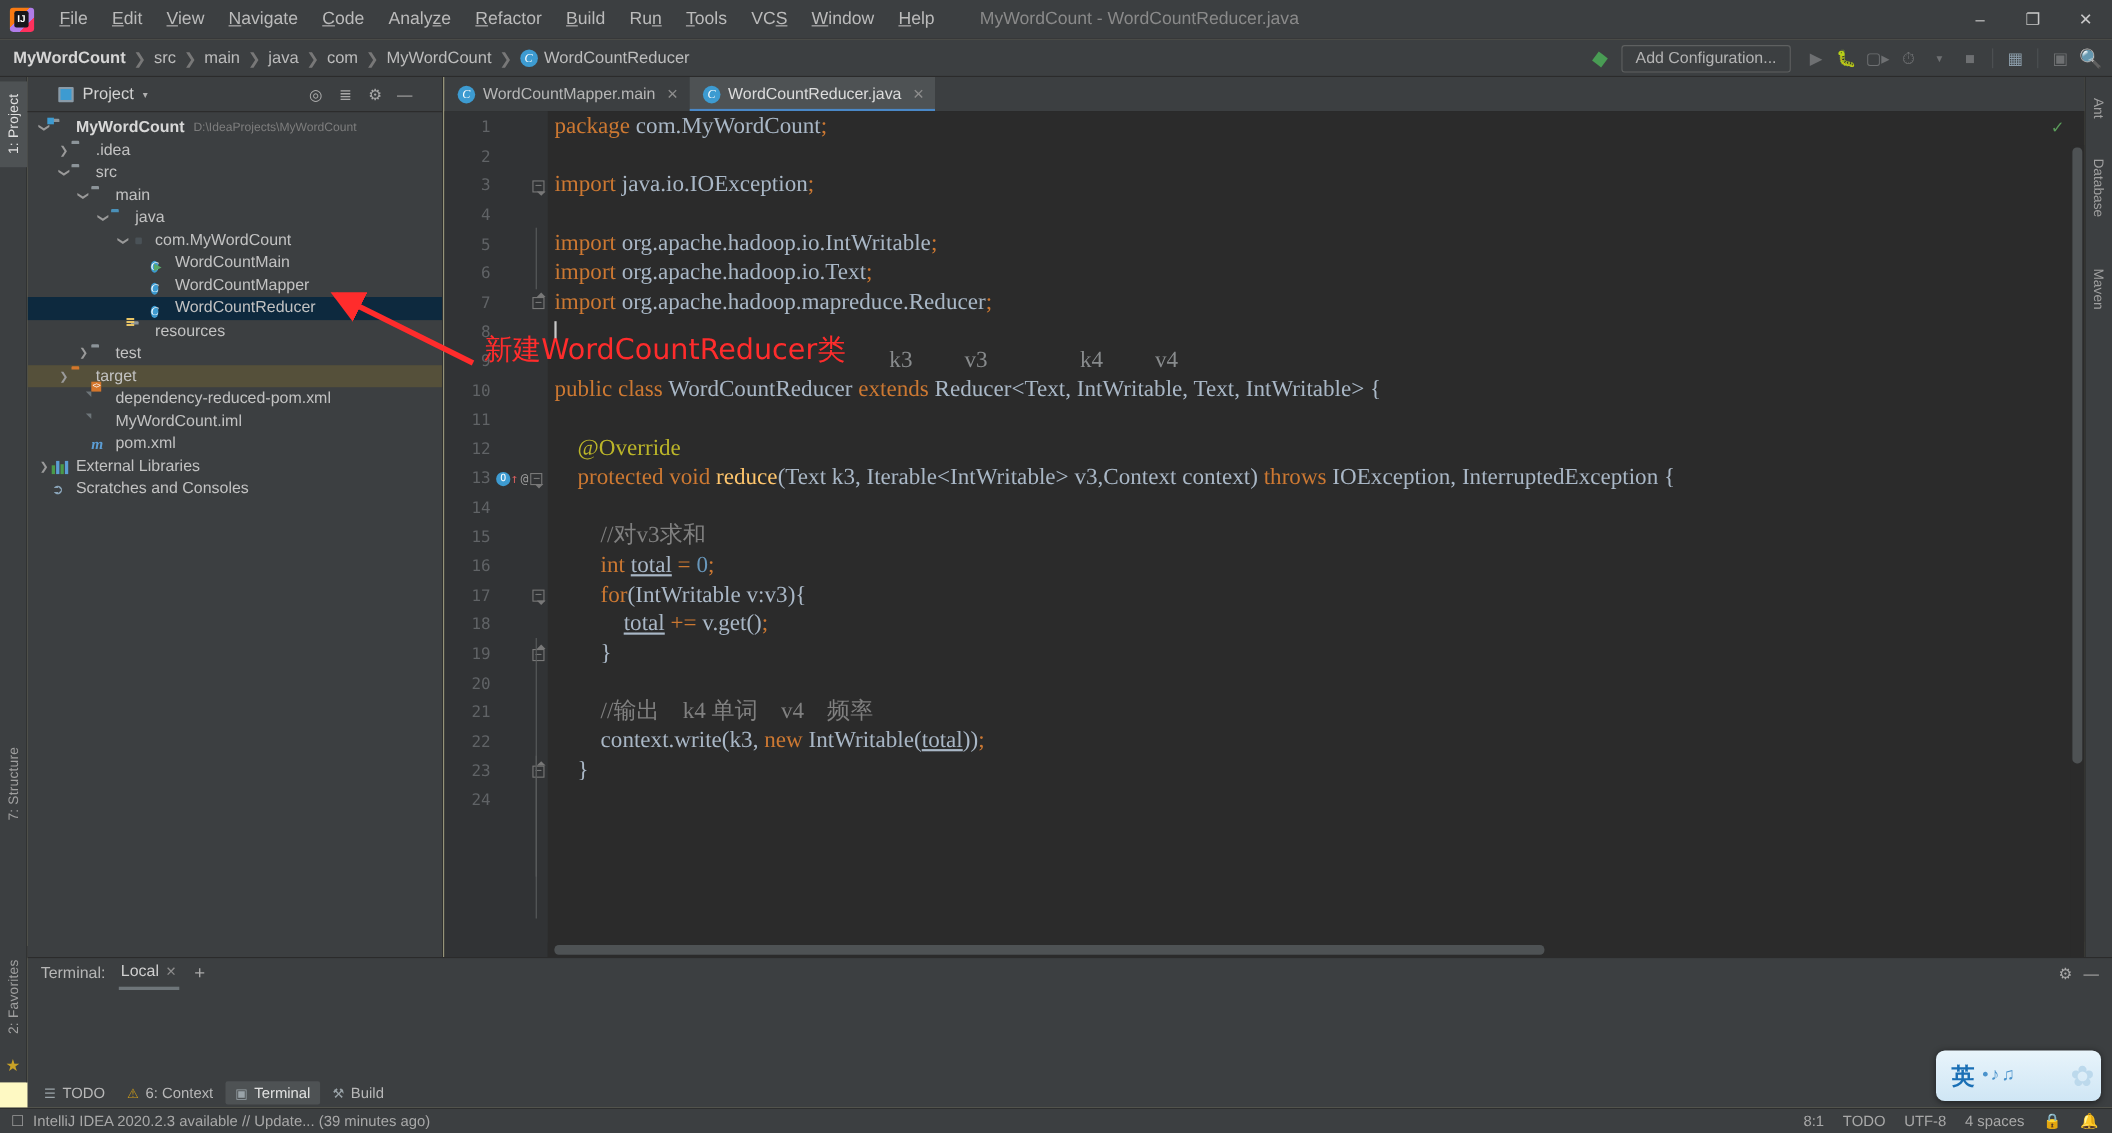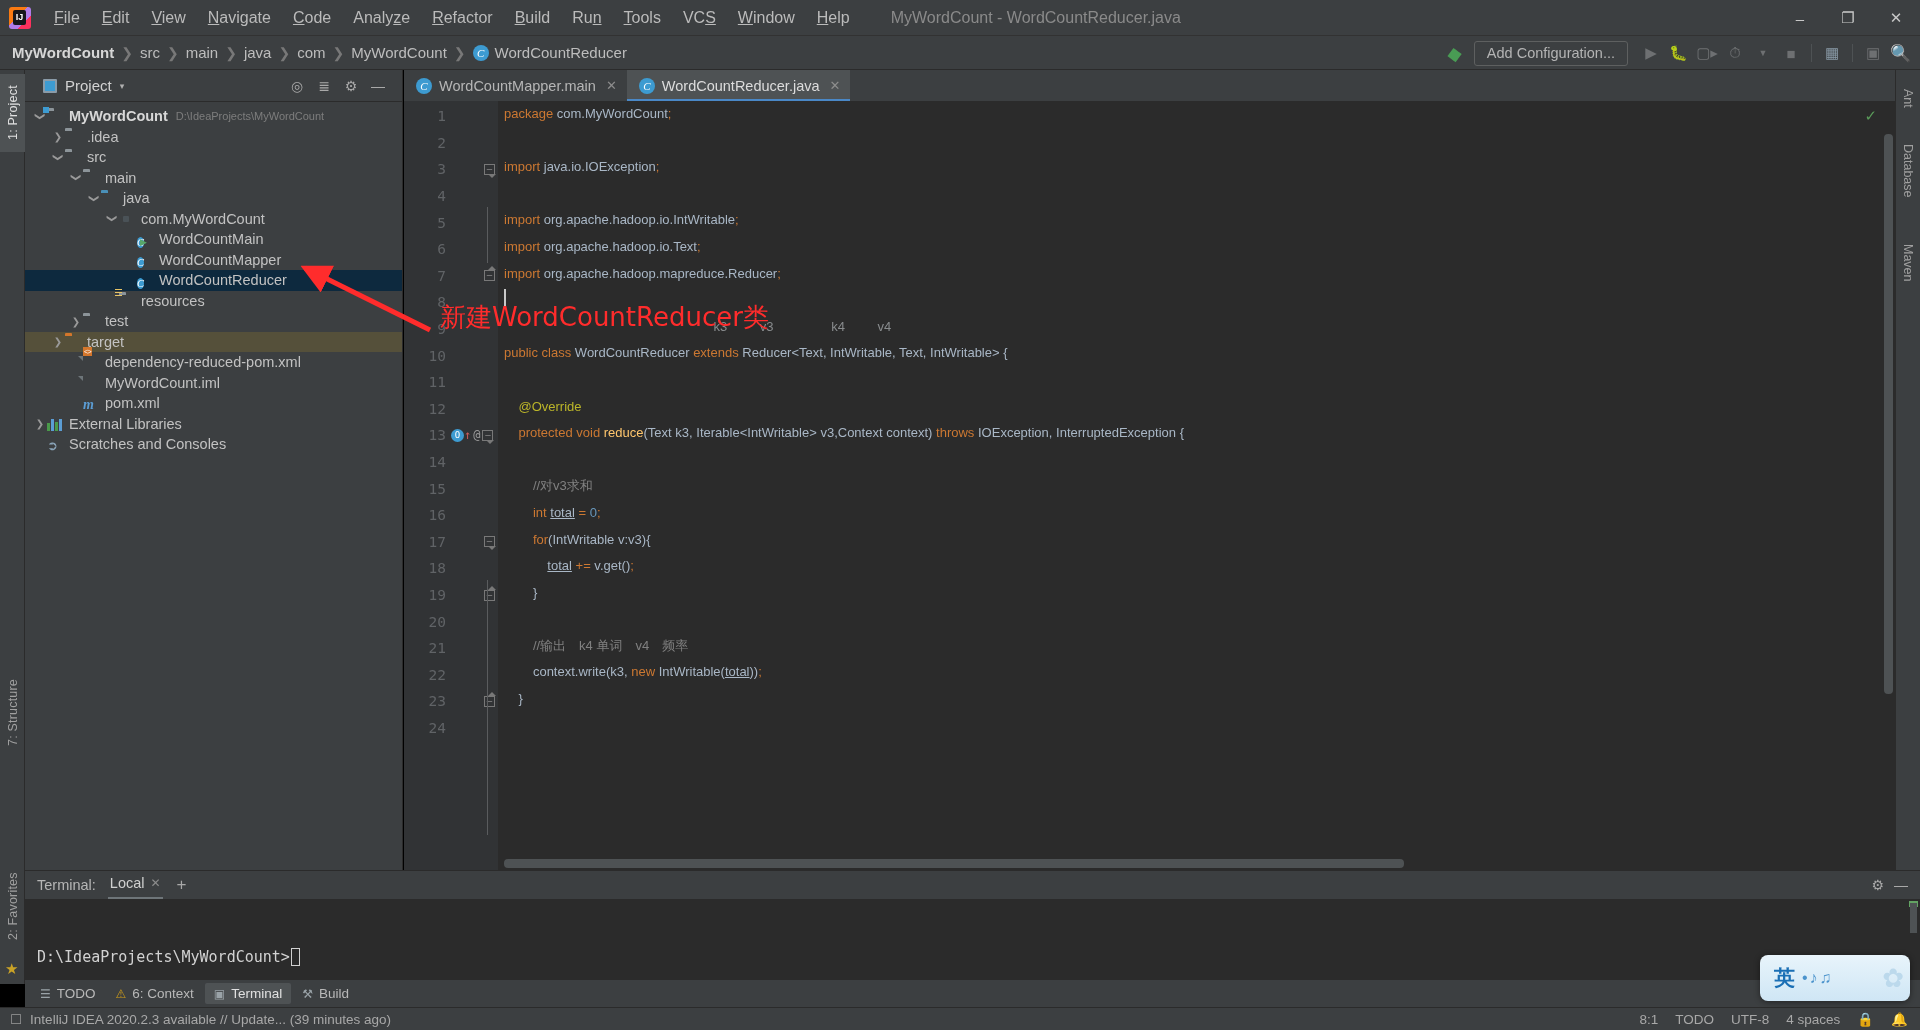--- a/index.html
+++ b/index.html
@@ -14,7 +14,7 @@
   #app {
     position: relative;
     width: 1920px; height: 1030px;
-    background: #000000;
+    background: #fef9c3;
     color: #bbbbbb;
   }
 

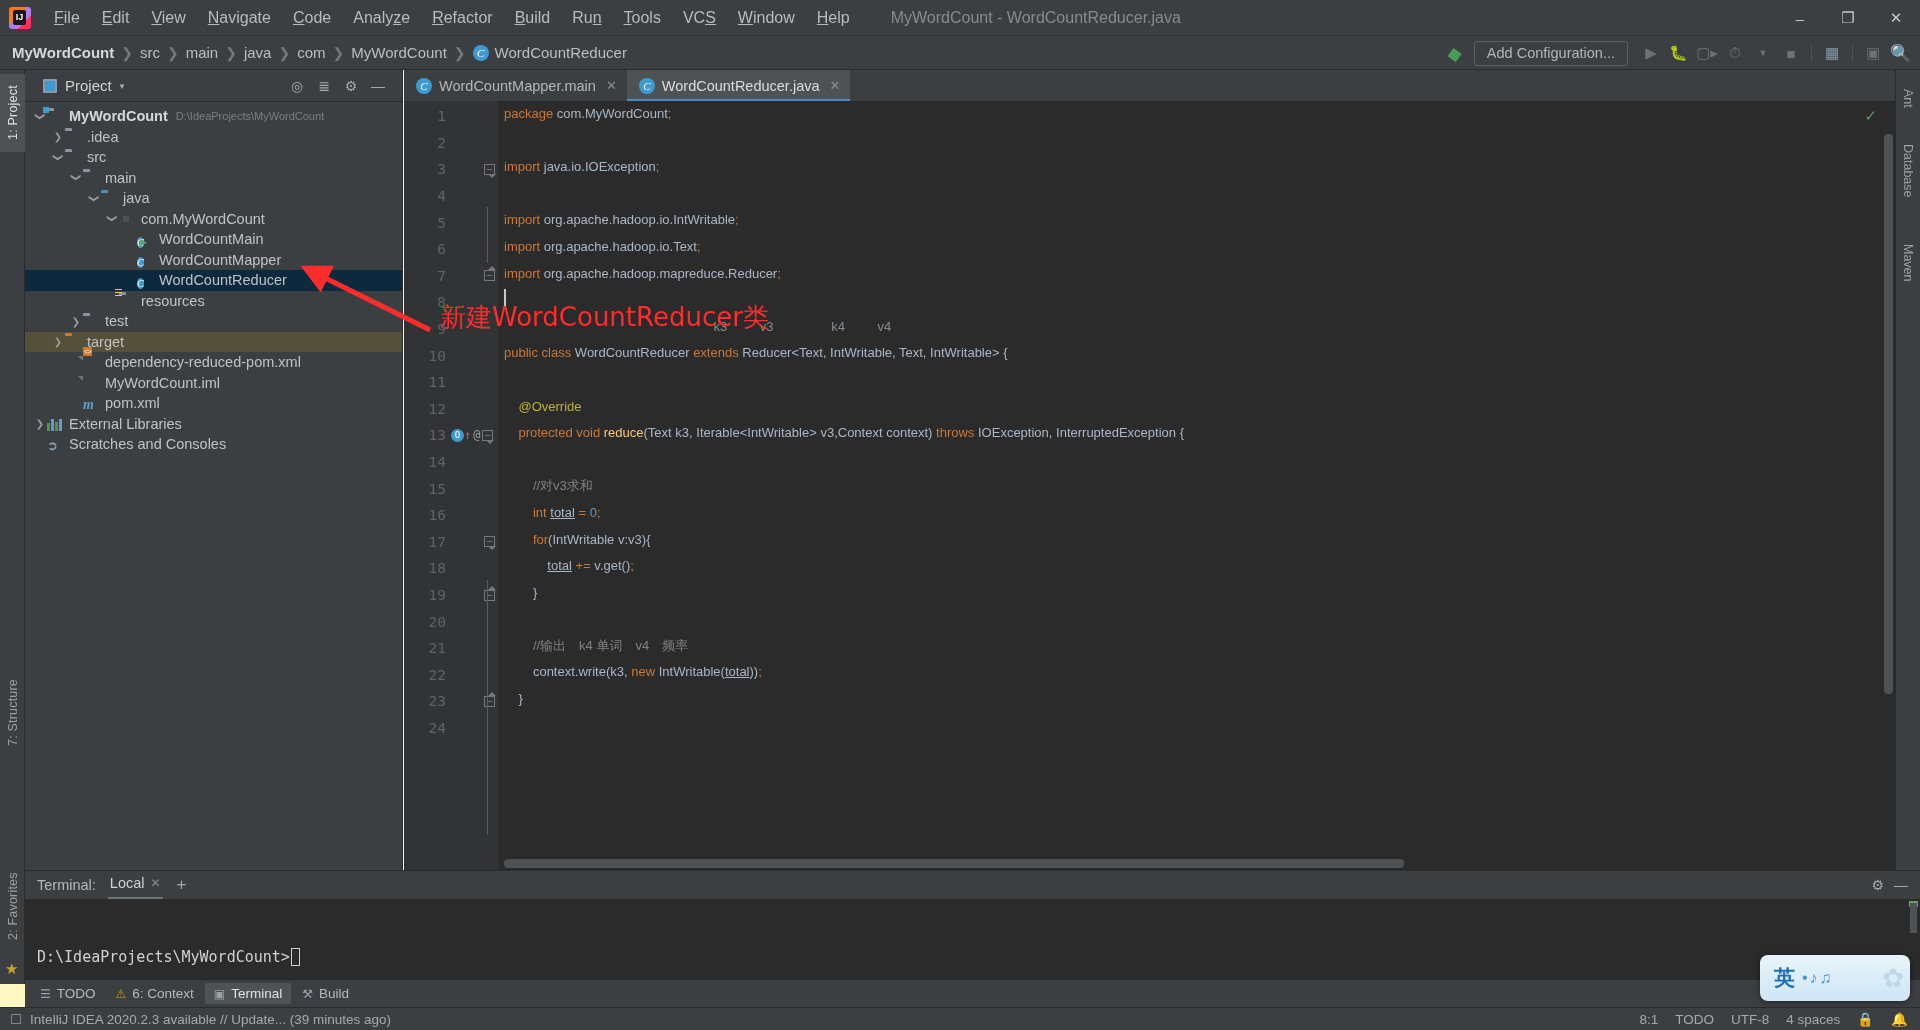--- a/index.html
+++ b/index.html
@@ -106,7 +106,7 @@
   }
   .projhdr {
     height: 32px; display: flex; align-items: center; border-bottom: 1px solid #2b2b2b;
-    padding: 0 12px;
+    padding: 0 22px;
   }
   .projhdr .sq {
     width: 14px; height: 14px; border: 2px solid #8a9ba8; background: #3d9bd1;

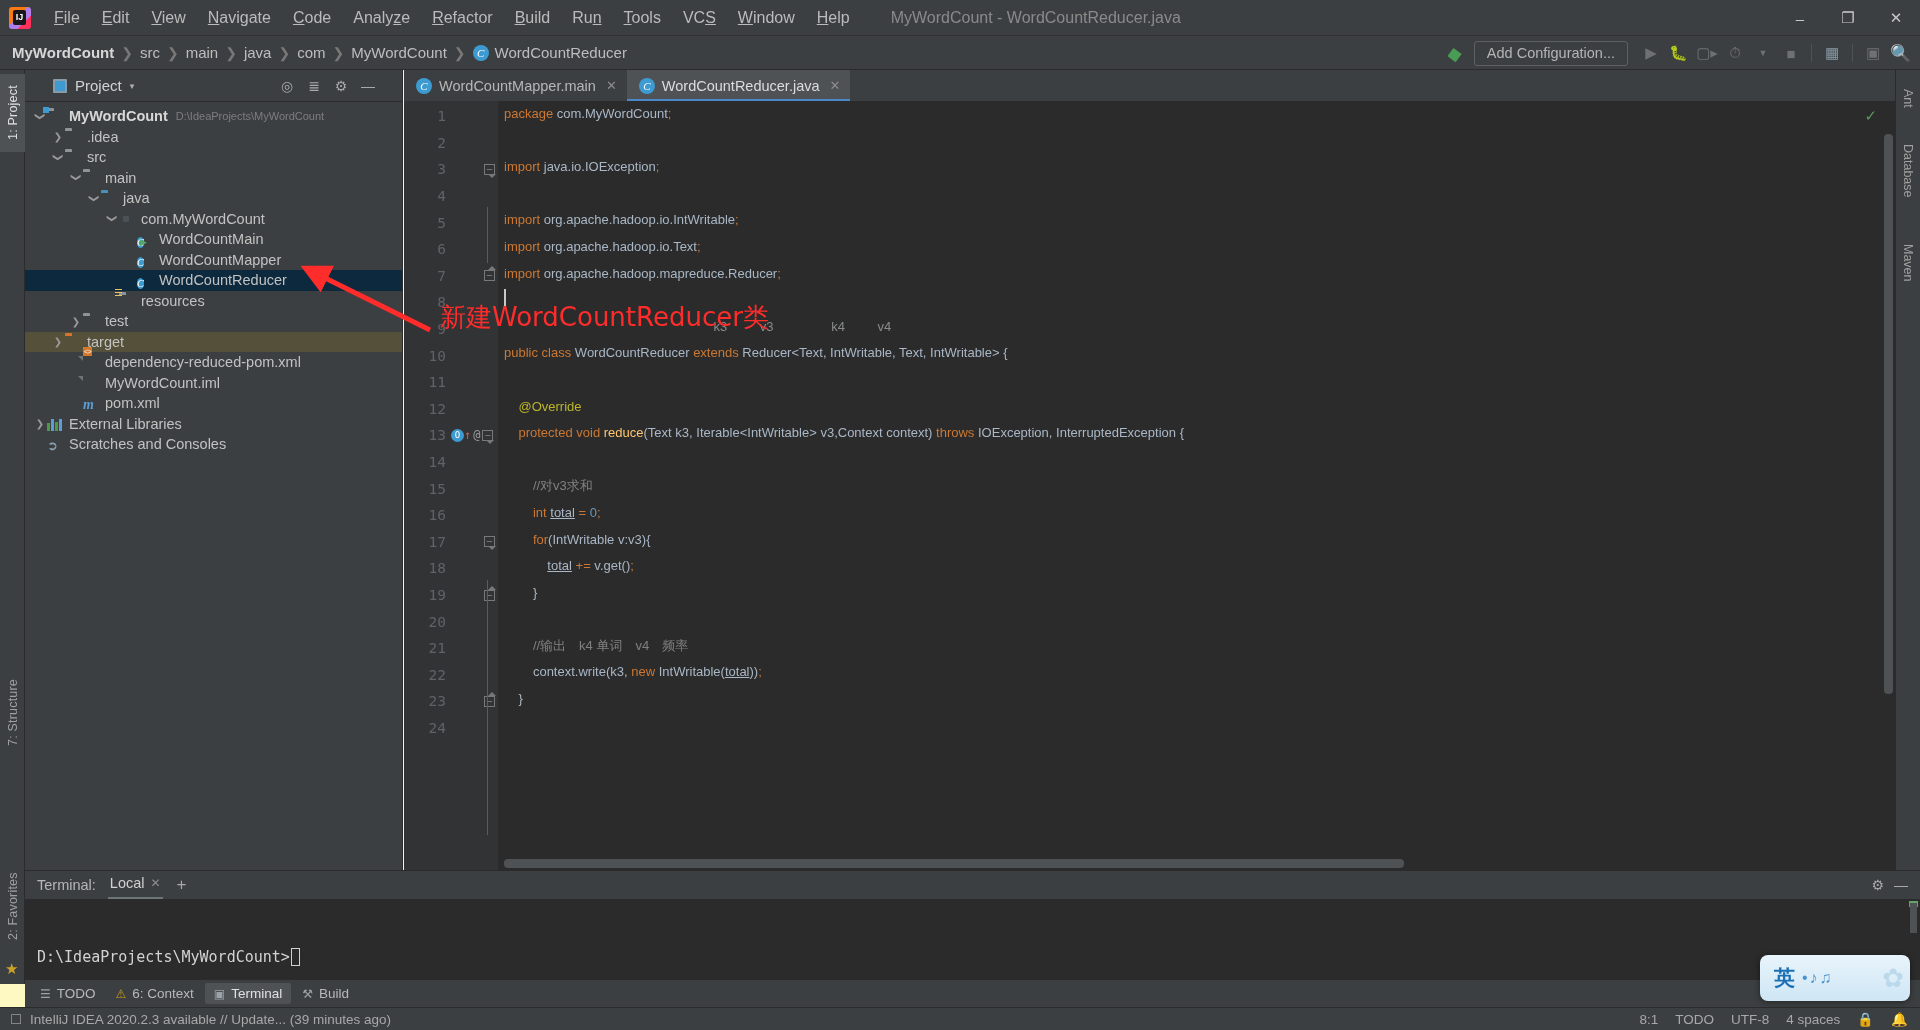--- a/index.html
+++ b/index.html
@@ -205,7 +205,7 @@
 
   .code {
     position: absolute; left: 94px; top: 0; right: 0; bottom: 0;
-    font-family: Liberation Sans, sans-serif; font-size: 13px; line-height: 26.6px;
+    font-family: Liberation Serif, serif; font-size: 21px; line-height: 26.6px;
     white-space: pre; color: #a9b7c6;
   }
   .cl { height: 26.6px; padding-left: 6px; }

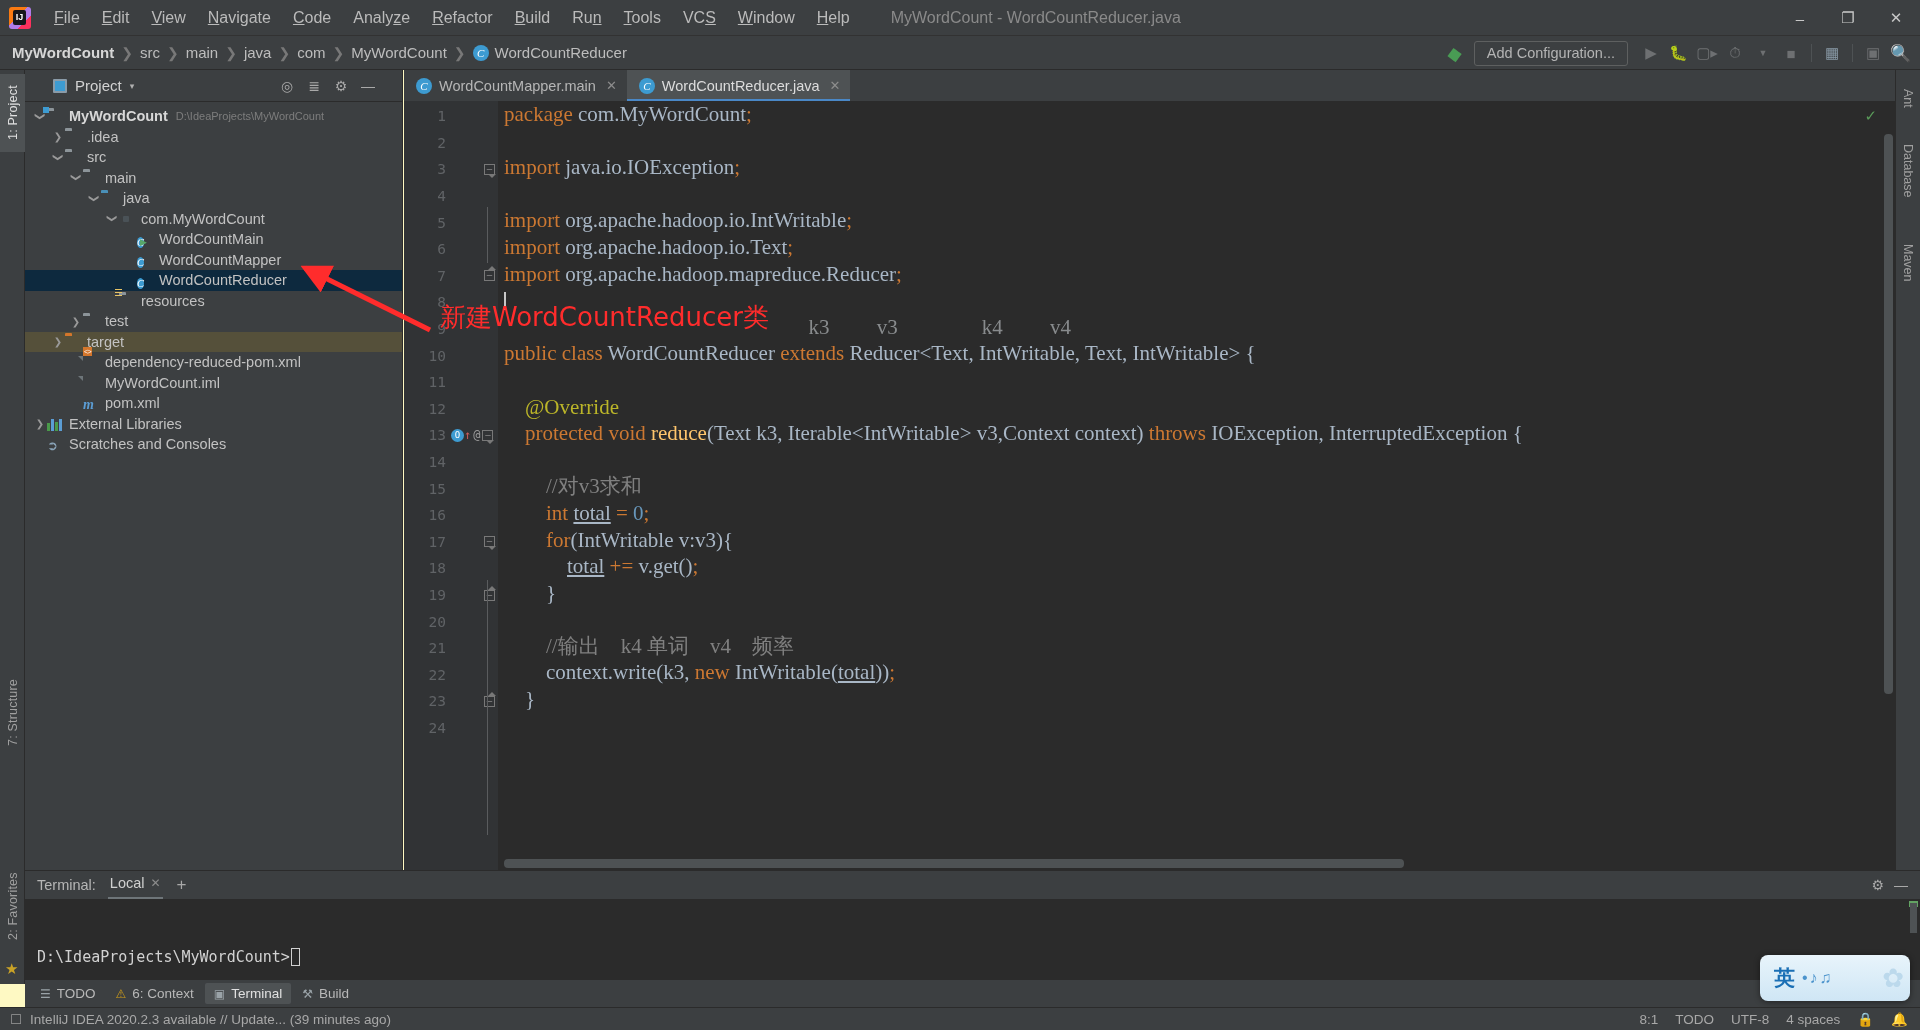--- a/index.html
+++ b/index.html
@@ -666,13 +666,6 @@
         <span>—</span>
       </div>
     </div>
-    <div class="termbody">
-      <div class="term-green"></div>
-      <div class="term-sbar"></div>
-      <div class="termline">
-        <span>D:\IdeaProjects\MyWordCount&gt;</span><span class="termcaret"></span>
-      </div>
-    </div>
   </div>
 
   <div class="toolrow" id="toolrow">

